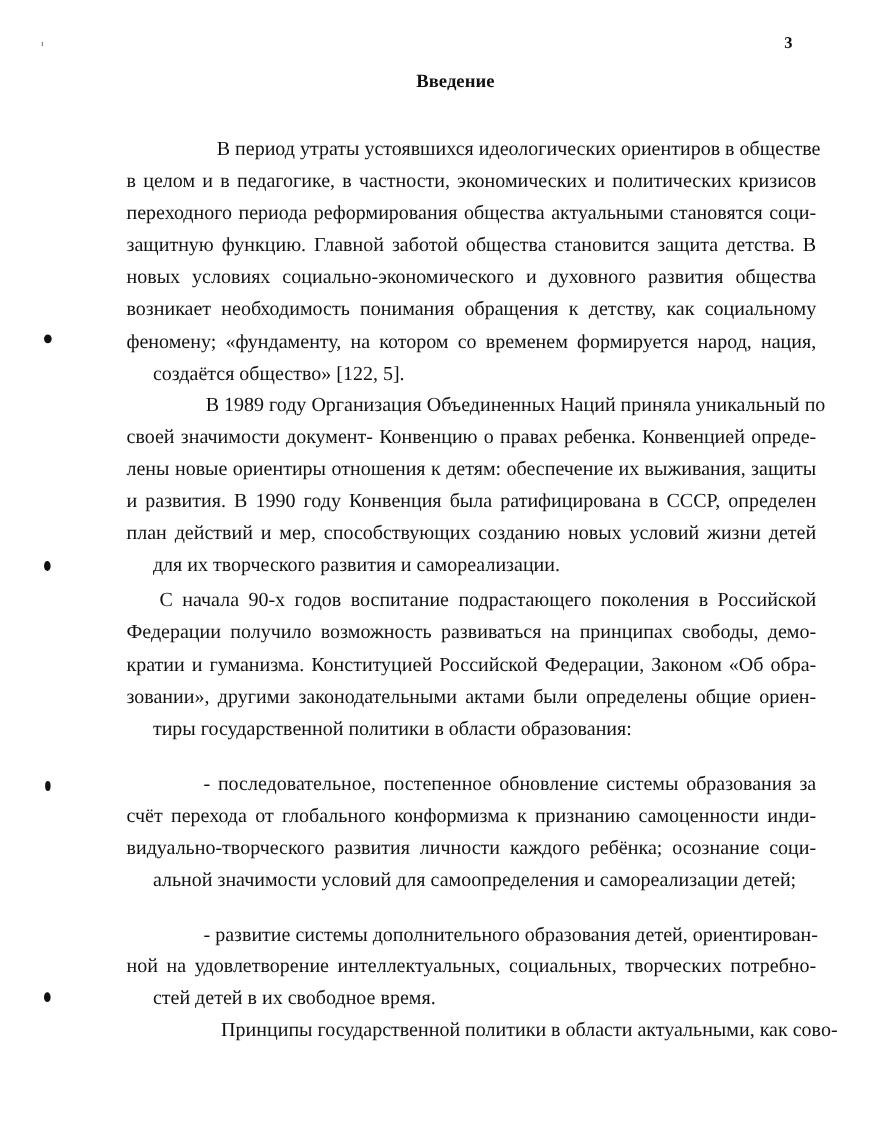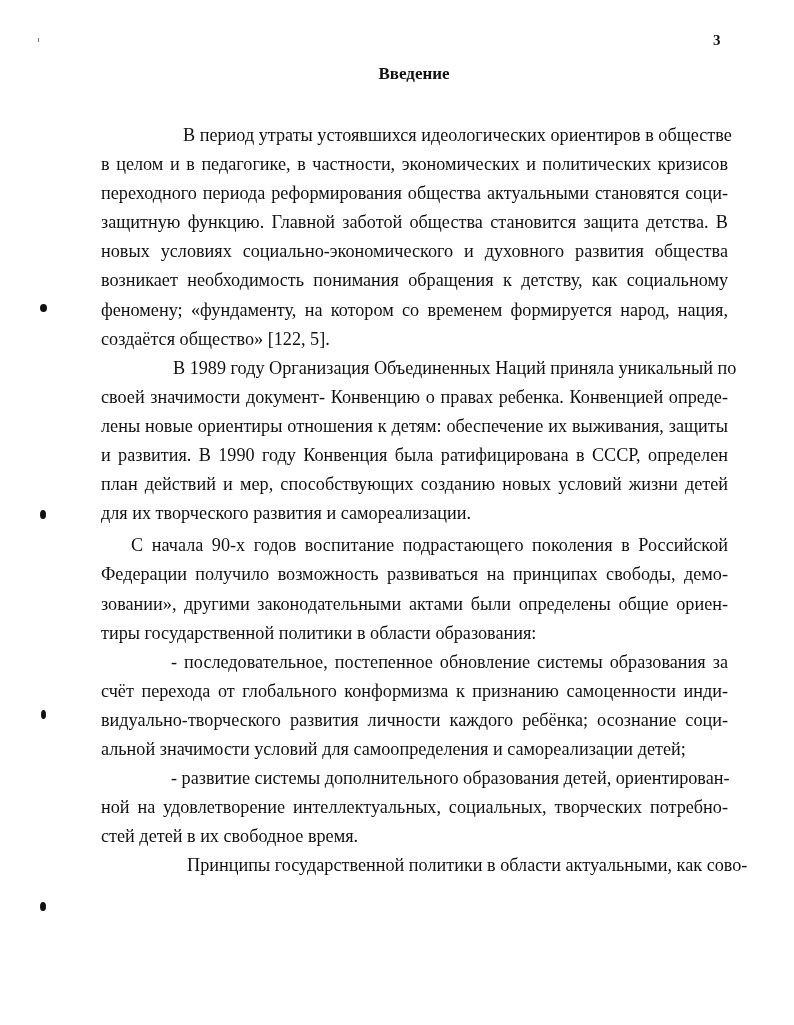--- a/index.html
+++ b/index.html
@@ -34,7 +34,7 @@
     .body-text {
       position: absolute;
       top: 121px;
-      left: 101px;
+      left: 115px;
       width: 627px;
       font-size: 18.2px;
       line-height: 29.1px;

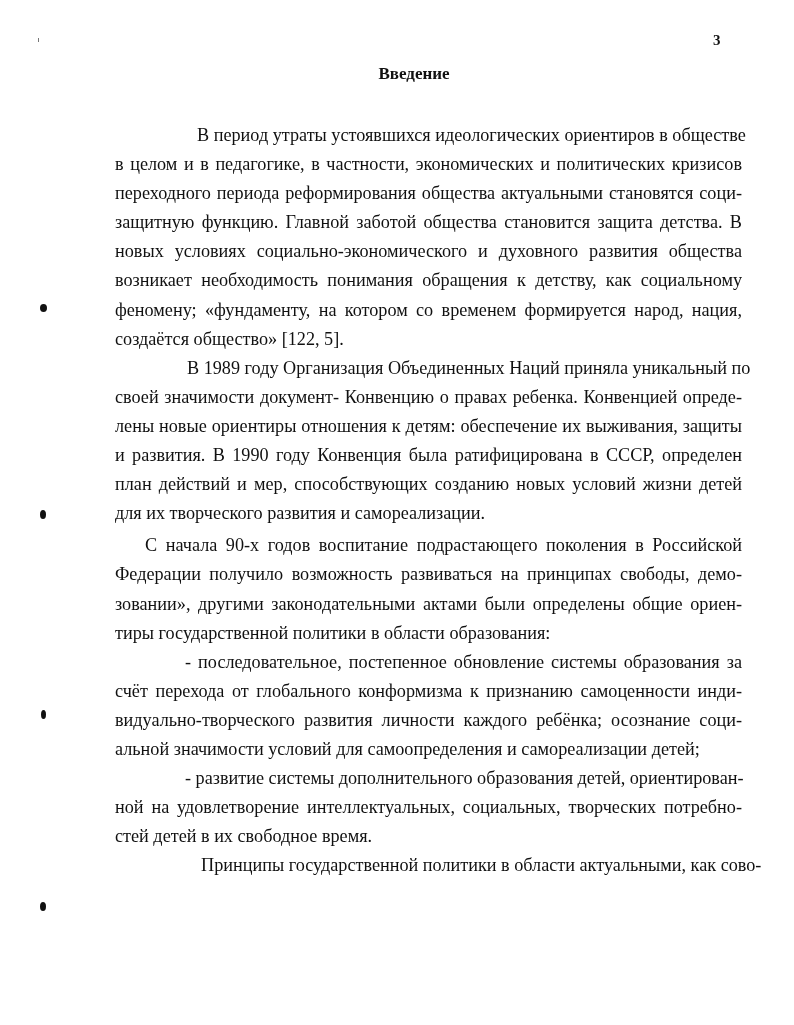--- a/index.html
+++ b/index.html
@@ -48,6 +48,7 @@
     }
     .line.last {
       text-align-last: left;
+      margin-left: 24px;
     }
     .line.indent-1 { padding-left: 82px; }
     .line.indent-2 { padding-left: 72px; }

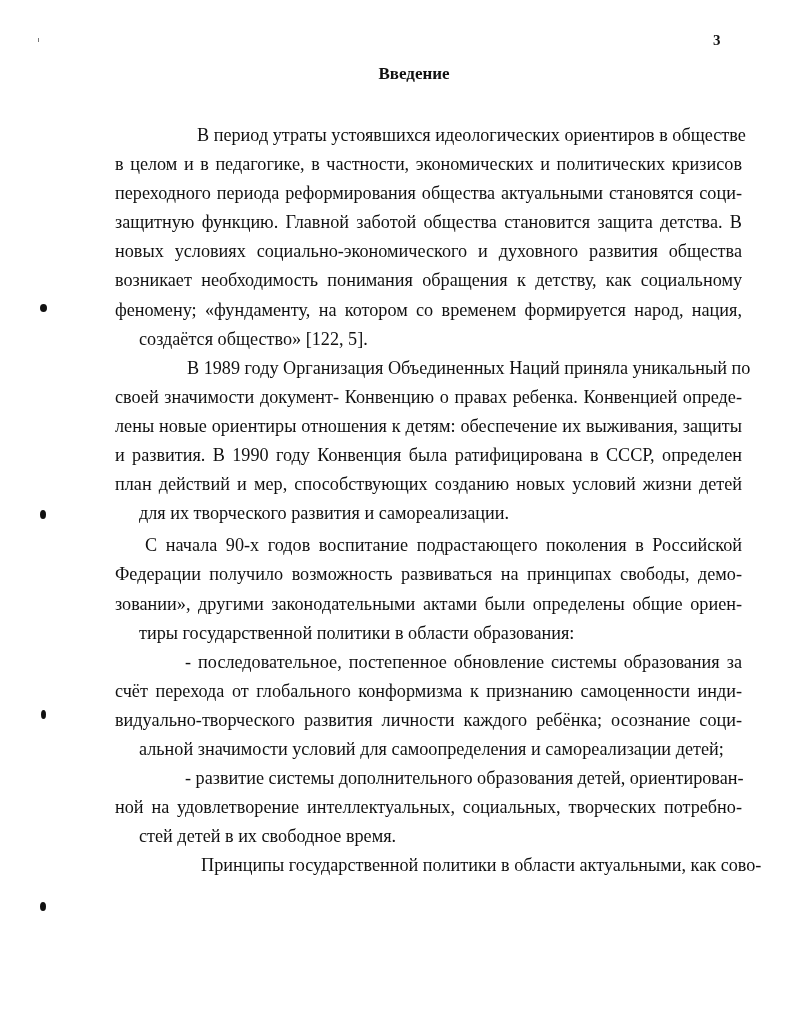--- a/index.html
+++ b/index.html
@@ -105,6 +105,7 @@
   <div>
     <span class="line indent-3">С начала 90-х годов воспитание подрастающего поколения в Российской</span>
     <span class="line">Федерации получило возможность развиваться на принципах свободы, демо-</span>
+    <span class="line">кратии и гуманизма. Конституцией Российской Федерации, Законом «Об обра-</span>
     <span class="line">зовании», другими законодательными актами были определены общие ориен-</span>
     <span class="line last">тиры государственной политики в области образования:</span>
   </div>

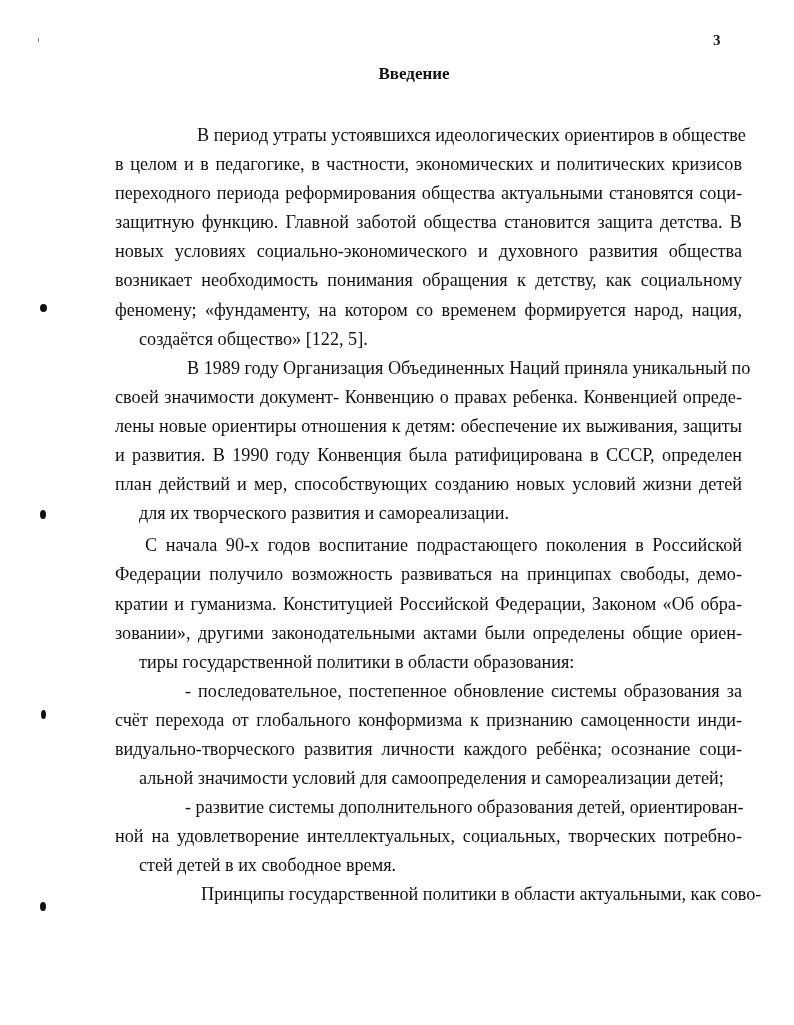--- a/index.html
+++ b/index.html
@@ -53,7 +53,7 @@
     .line.indent-1 { padding-left: 82px; }
     .line.indent-2 { padding-left: 72px; }
     .line.indent-3 { padding-left: 30px; }
-    .line.indent-4 { padding-left: 70px; }
+    .line.indent-4 { padding-left: 70px; margin-top: 21px; }
     .line.indent-5 { padding-left: 86px; }
     .para-gap { height: 3px; }
     .punch {

